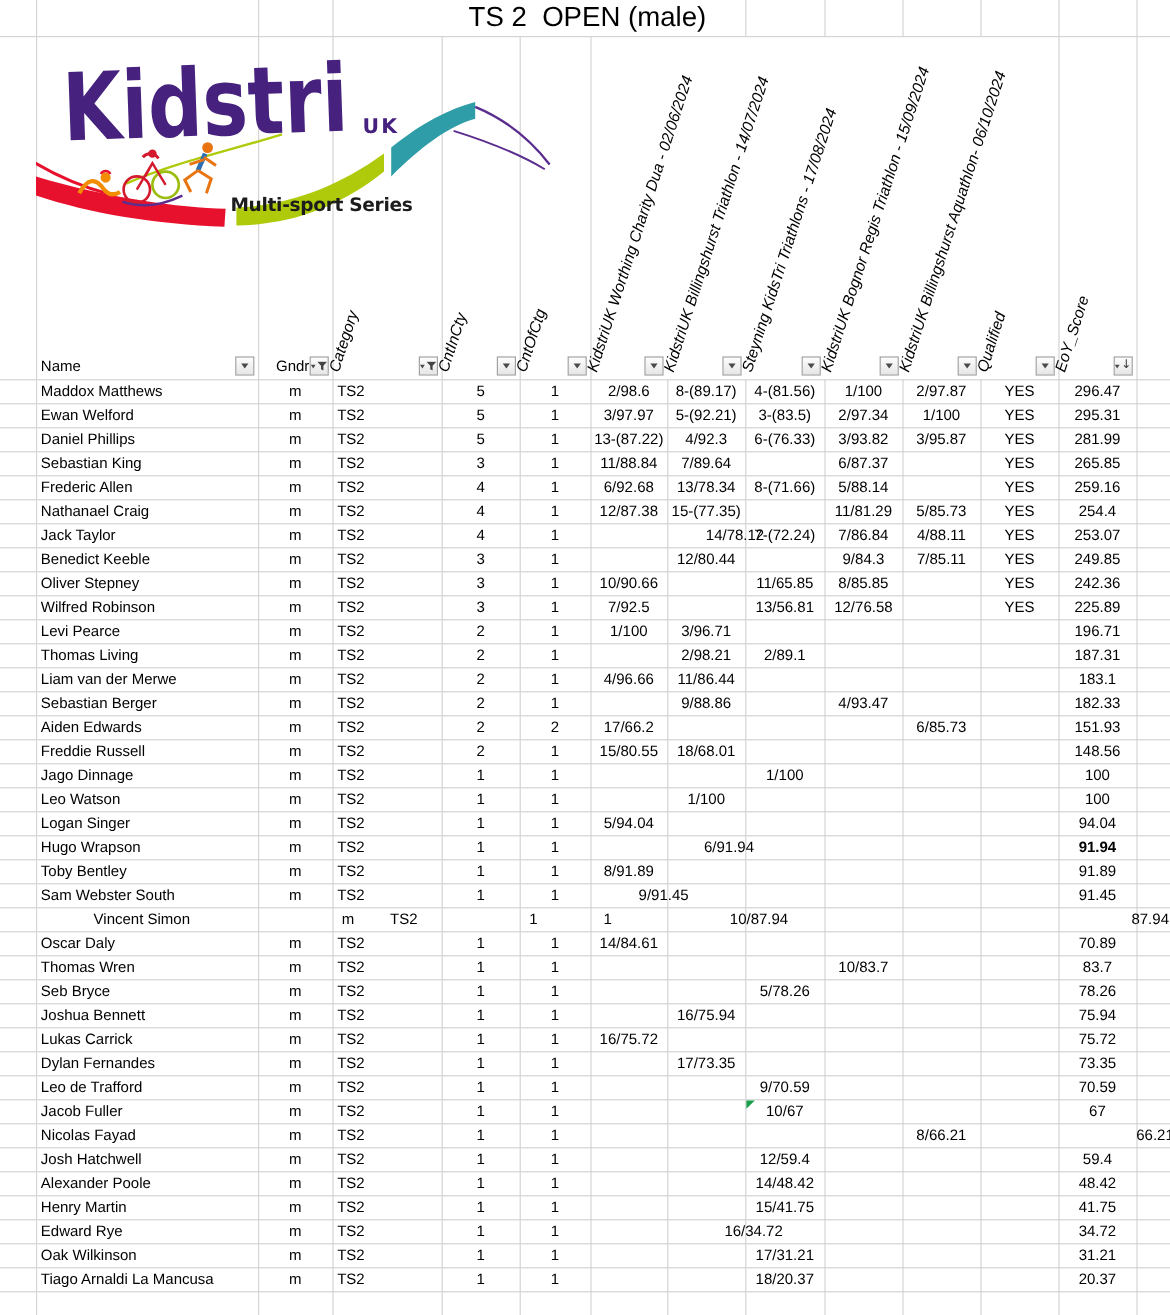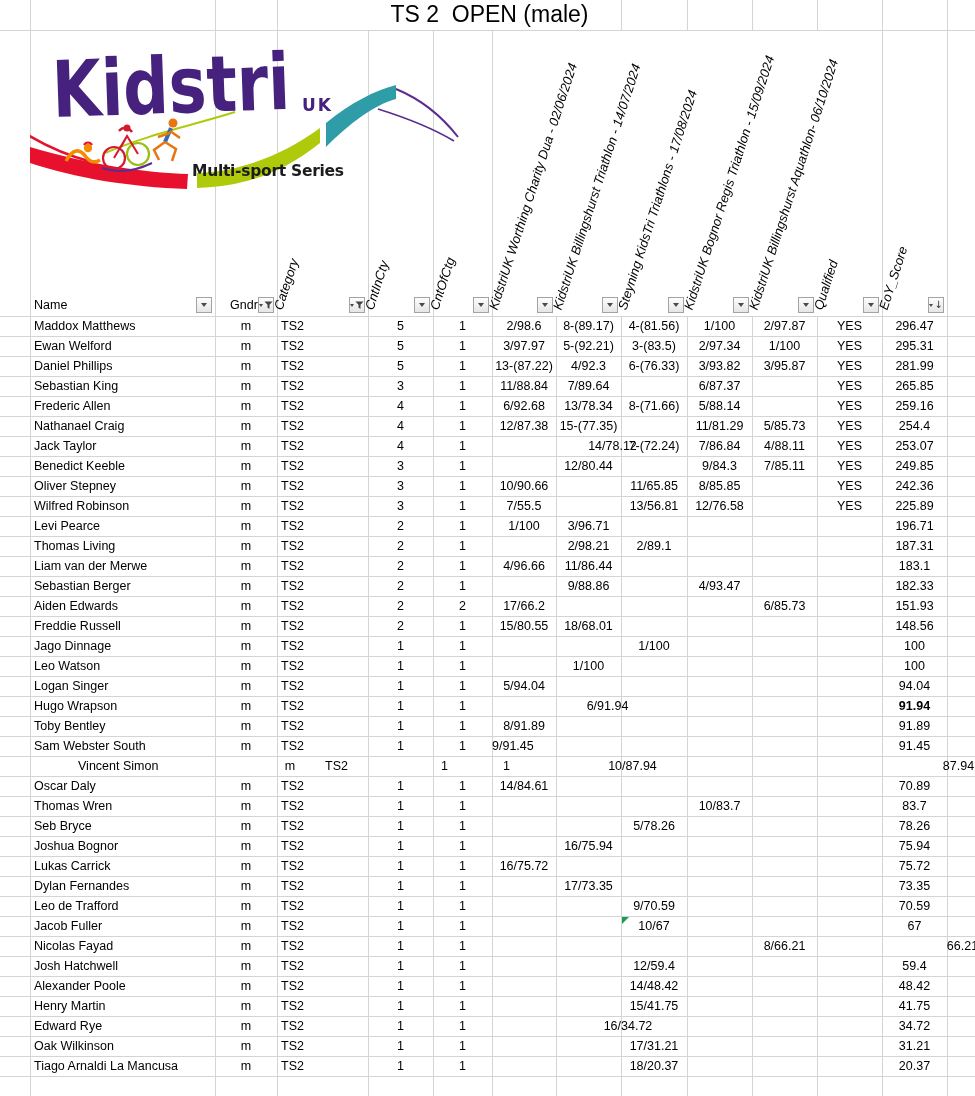--- a/index.html
+++ b/index.html
@@ -322,7 +322,7 @@
         <div class="cell" style="left: 281px; width: 87px; text-align: left;">TS2</div>
         <div class="cell" style="left: 368px; width: 65px; text-align: center;">3</div>
         <div class="cell" style="left: 433px; width: 59px; text-align: center;">1</div>
-        <div class="cell" style="left: 492px; width: 64px; text-align: center;">7/55.5</div>
+        <div class="cell" style="left: 492px; width: 64px; text-align: center;">7/92.5</div>
         <div class="cell" style="left: 621px; width: 66px; text-align: center;">13/56.81</div>
         <div class="cell" style="left: 687px; width: 65px; text-align: center;">12/76.58</div>
         <div class="cell" style="left: 817px; width: 65px; text-align: center;">YES</div>

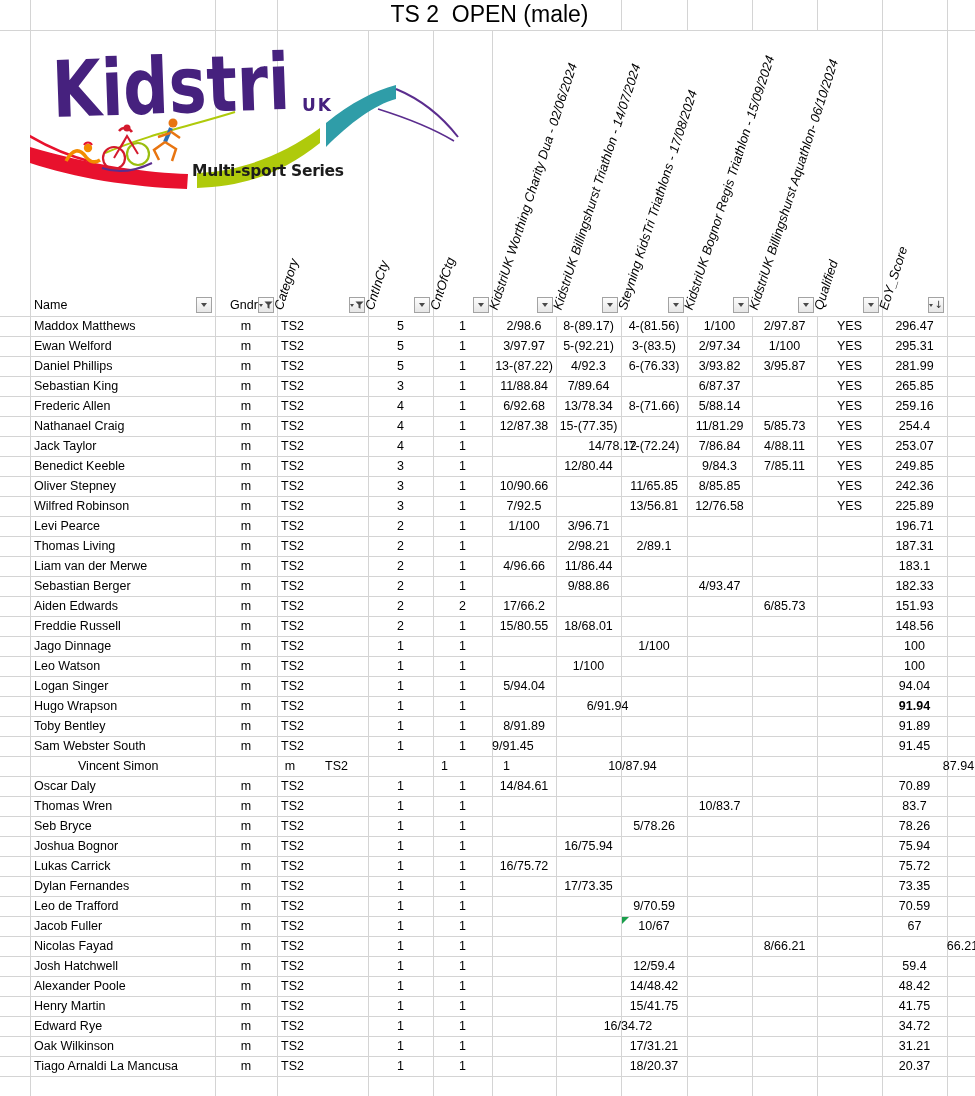--- a/index.html
+++ b/index.html
@@ -439,7 +439,7 @@
         <div class="cell" style="left: 281px; width: 87px; text-align: left;">TS2</div>
         <div class="cell" style="left: 368px; width: 65px; text-align: center;">1</div>
         <div class="cell" style="left: 433px; width: 59px; text-align: center;">1</div>
-        <div class="cell" style="left: 492px; width: 64px; ">9/91.45</div>
+        <div class="cell" style="left: 492px; width: 64px; text-align: center; padding-left: 29px;">9/91.45</div>
         <div class="cell" style="left: 882px; width: 65px; text-align: center;">91.45</div>
       </div>
       <div class="row" style="top: 756px; margin-left: 44px;">

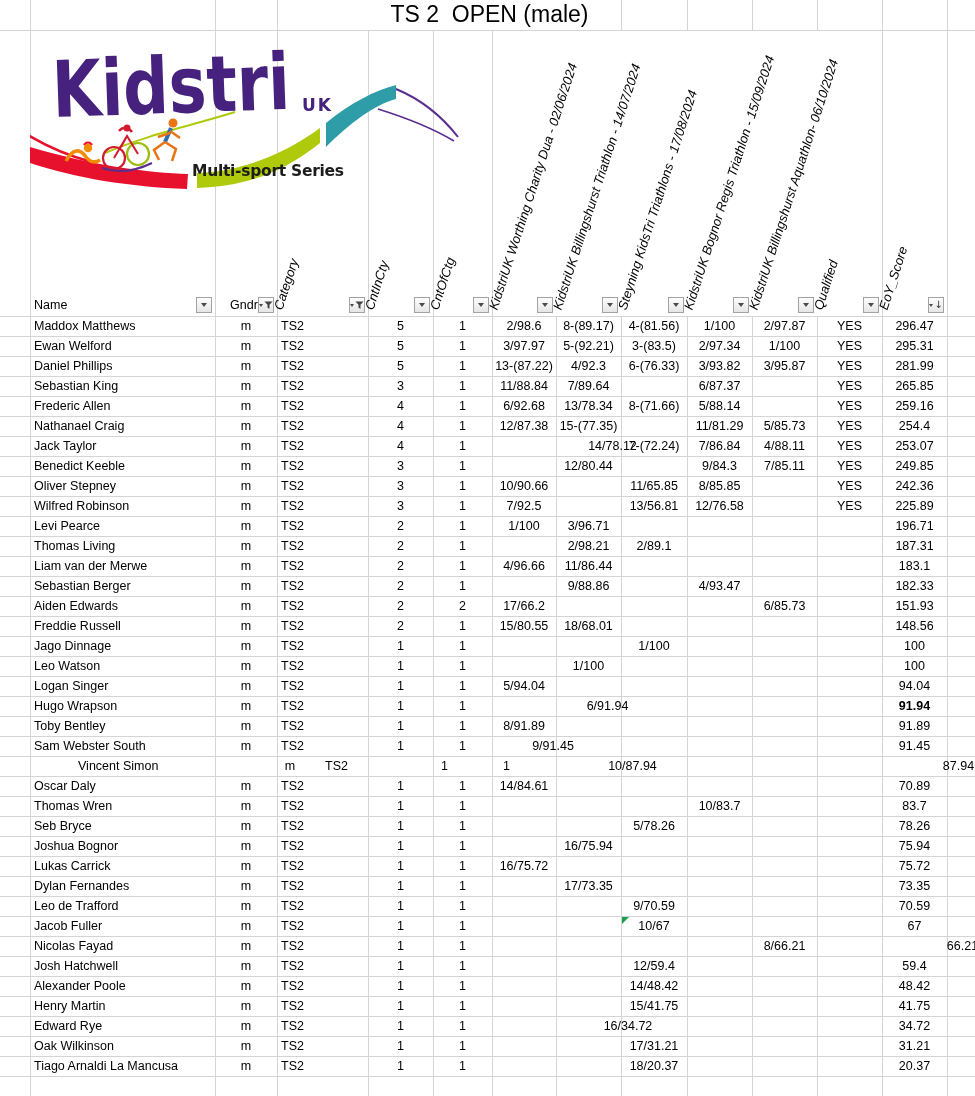--- a/index.html
+++ b/index.html
@@ -479,7 +479,7 @@
         <div class="cell" style="left: 882px; width: 65px; text-align: center;">78.26</div>
       </div>
       <div class="row" style="top: 836px;">
-        <div class="cell" style="left: 34px; width: 181px; text-align: left;">Joshua Bognor</div>
+        <div class="cell" style="left: 34px; width: 181px; text-align: left;">Joshua Bennett</div>
         <div class="cell" style="left: 215px; width: 62px; text-align: center;">m</div>
         <div class="cell" style="left: 281px; width: 87px; text-align: left;">TS2</div>
         <div class="cell" style="left: 368px; width: 65px; text-align: center;">1</div>

